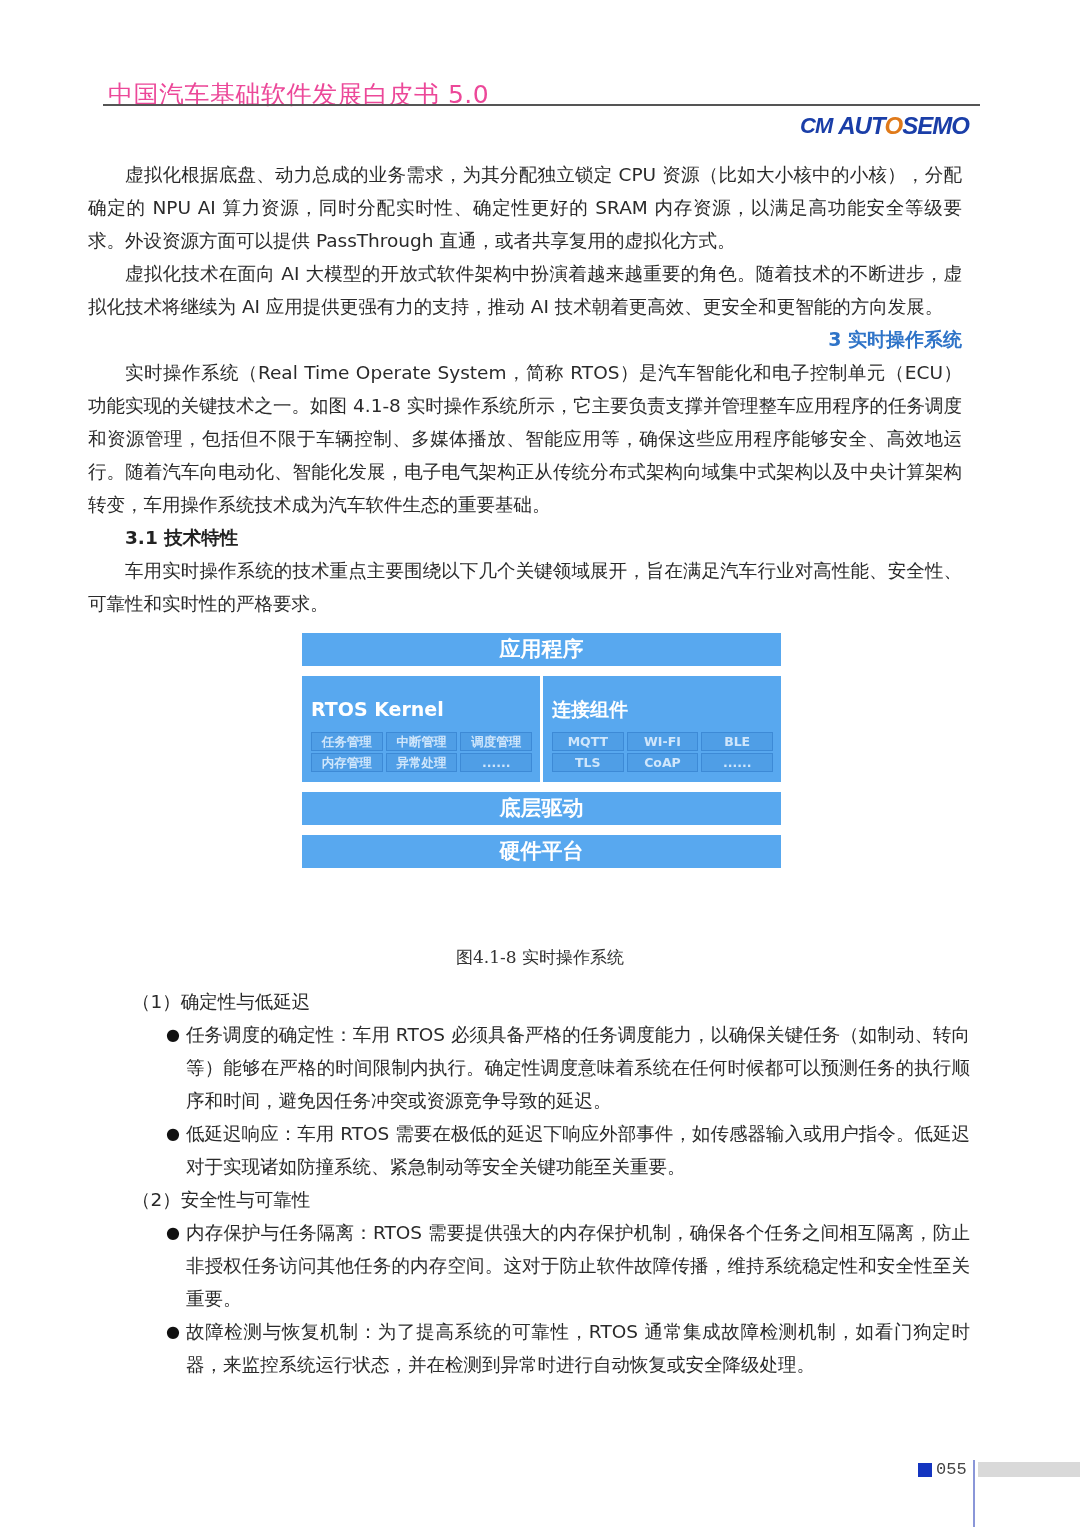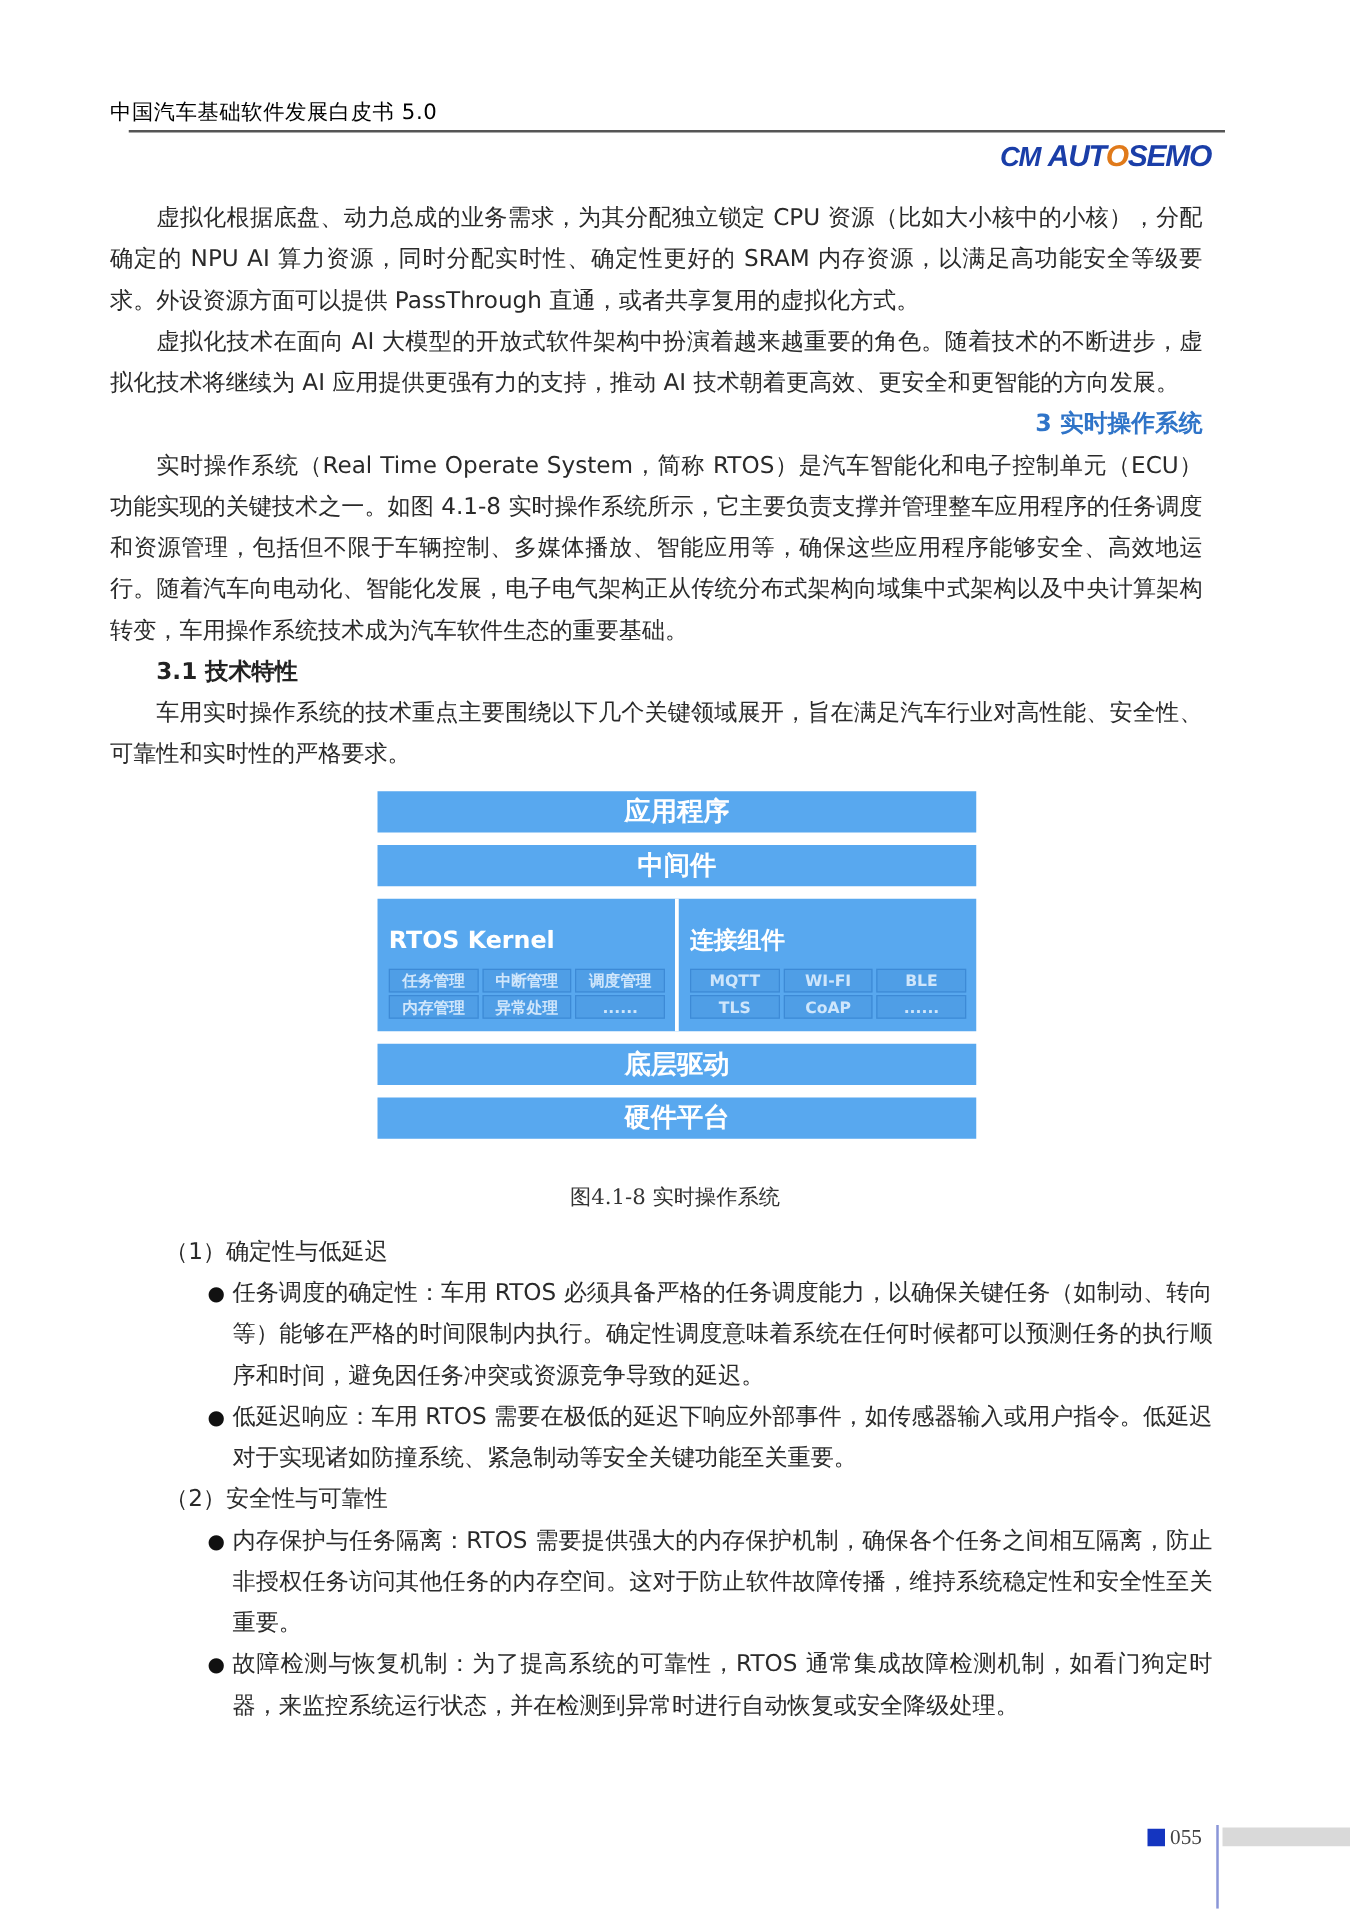--- a/index.html
+++ b/index.html
@@ -10,8 +10,8 @@
     color: #2a2a2a;
   }
   .header-title {
-    position: absolute; left: 88px; top: 78px;
-    font-size: 17px; color: #000000; letter-spacing: 0.5px;
+    position: absolute; left: 108px; top: 78px;
+    font-size: 25px; color: #ec4899; letter-spacing: 0.5px;
   }
   .header-rule {
     position: absolute; left: 103px; top: 104px; width: 877px; height: 2px;

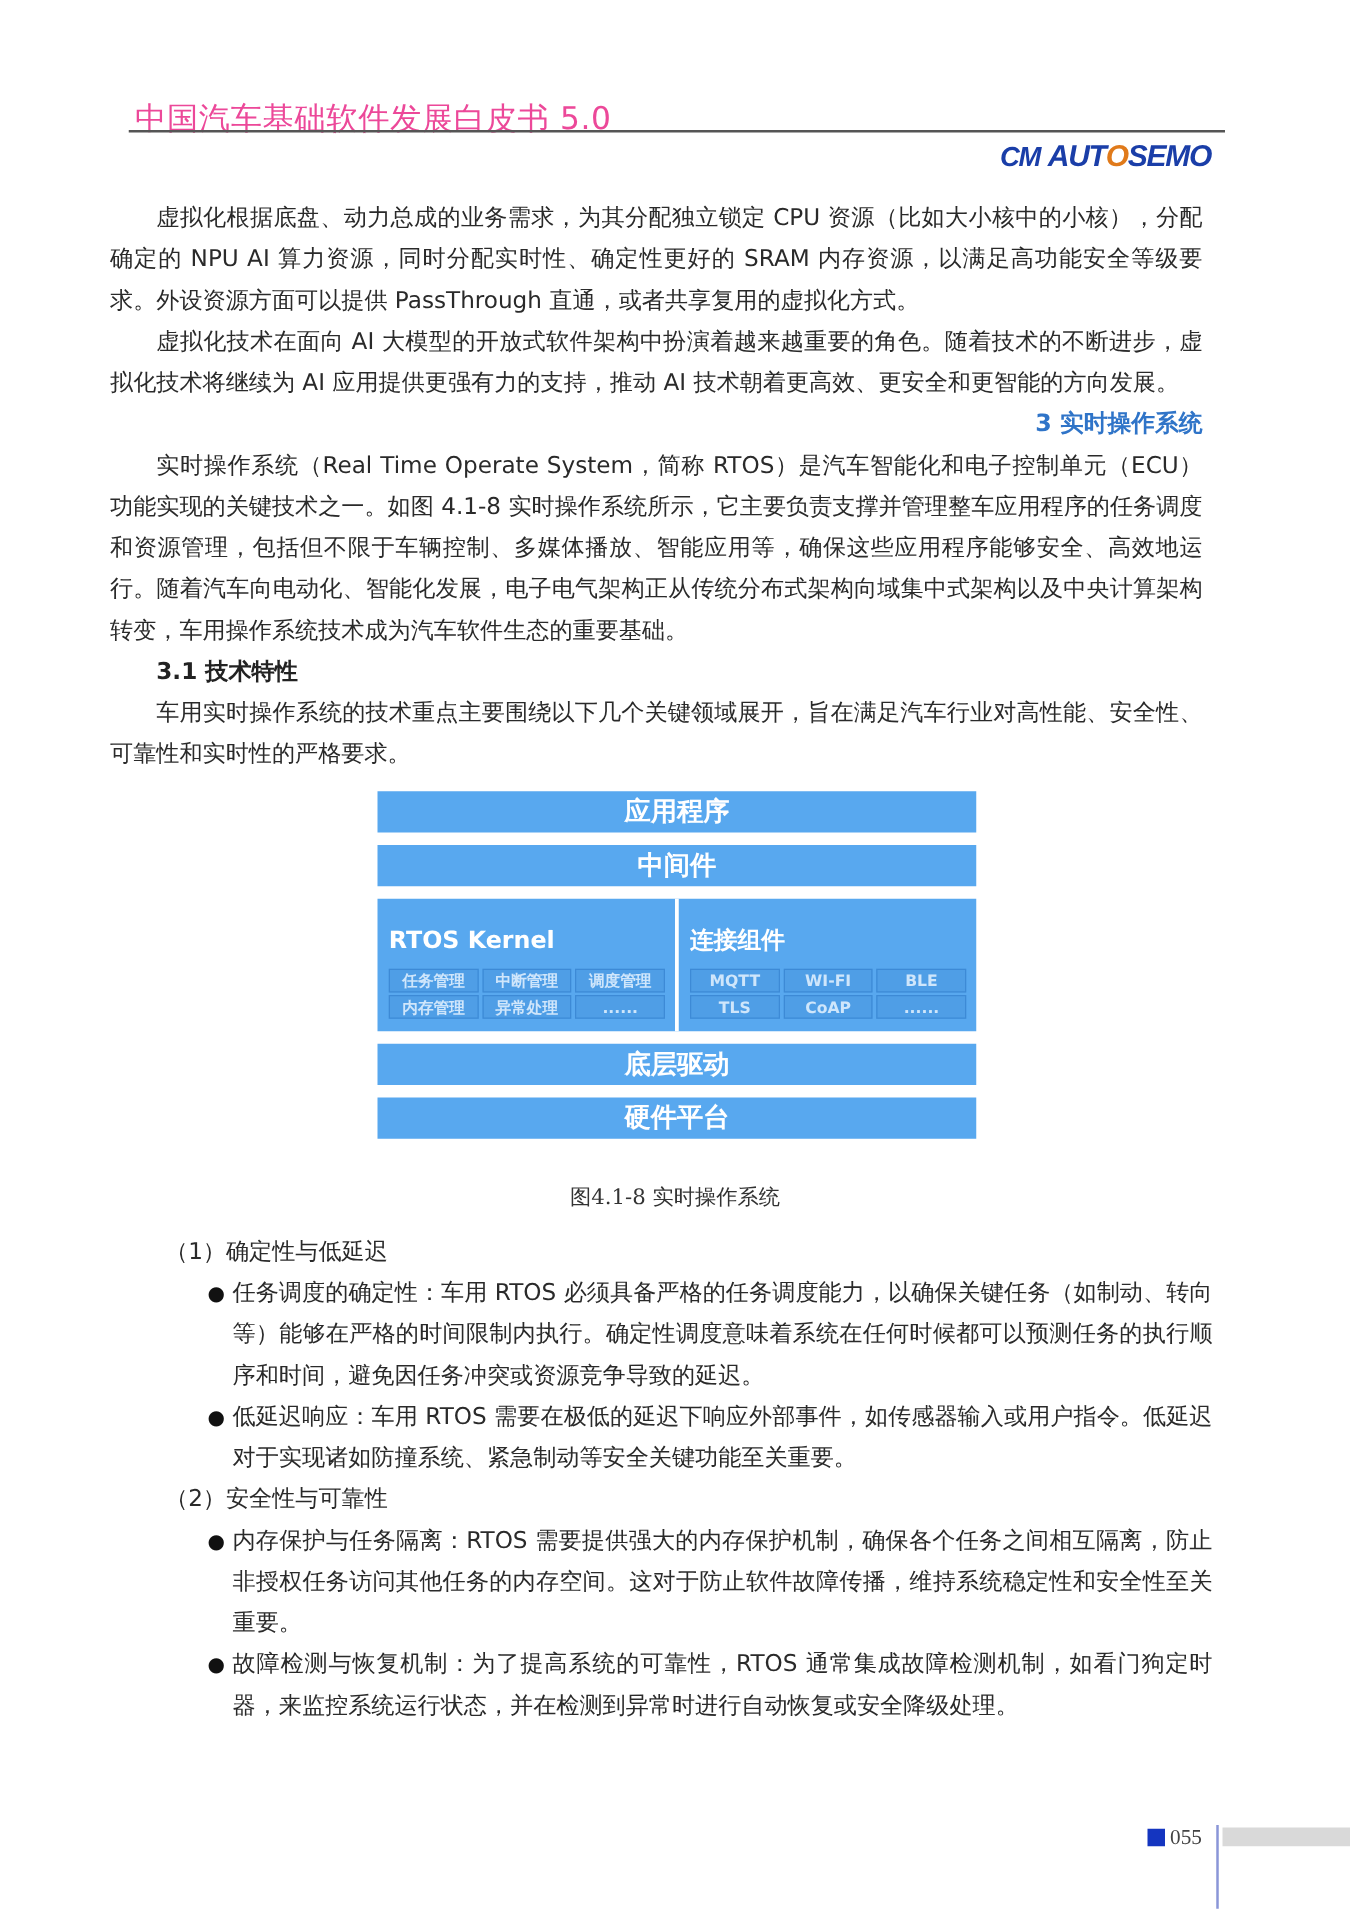--- a/index.html
+++ b/index.html
@@ -96,7 +96,6 @@
 
 <div class="diagram">
   <div class="layer">应用程序</div>
-  <div class="layer">中间件</div>
   <div class="split">
     <div class="panel">
       <div class="panel-title">RTOS Kernel</div>

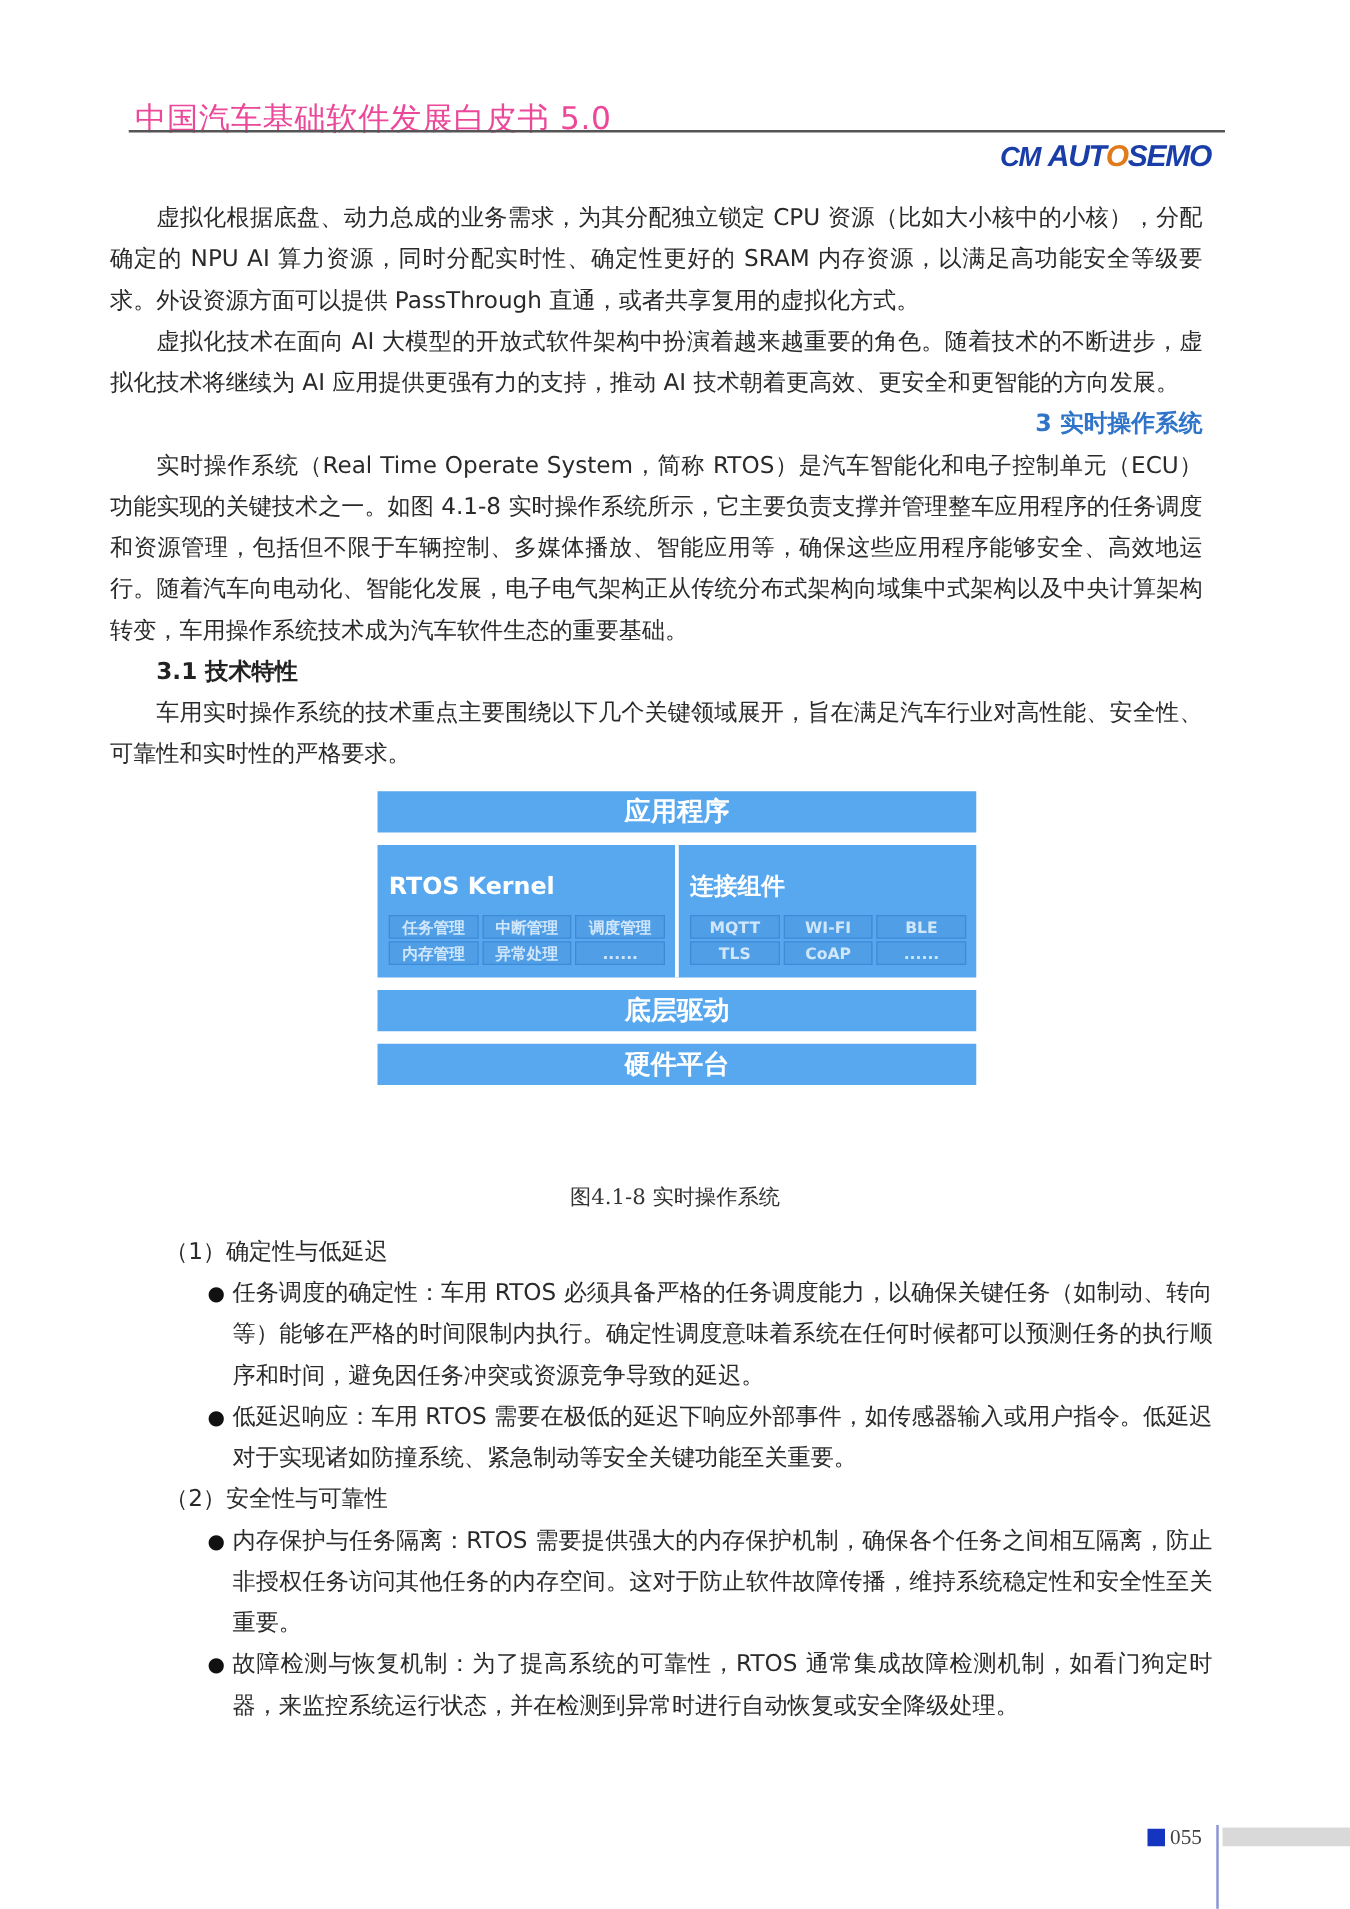--- a/index.html
+++ b/index.html
@@ -69,7 +69,7 @@
 
   .page-number-block { position: absolute; left: 918px; top: 1460px; display: flex; align-items: center; }
   .page-square { width: 14px; height: 14px; background: #1435c0; margin-right: 4px; }
-  .page-number { font-family: Liberation Serif, serif; font-size: 17px; color: #444; }
+  .page-number { font-family: Liberation Mono, monospace; font-size: 17px; color: #444; }
   .page-vrule { position: absolute; left: 973px; top: 1460px; width: 2px; height: 67px; background: #8a96d8; }
   .page-bar { position: absolute; left: 978px; top: 1462px; width: 102px; height: 15px; background: #d9d9d9; }
 </style>

